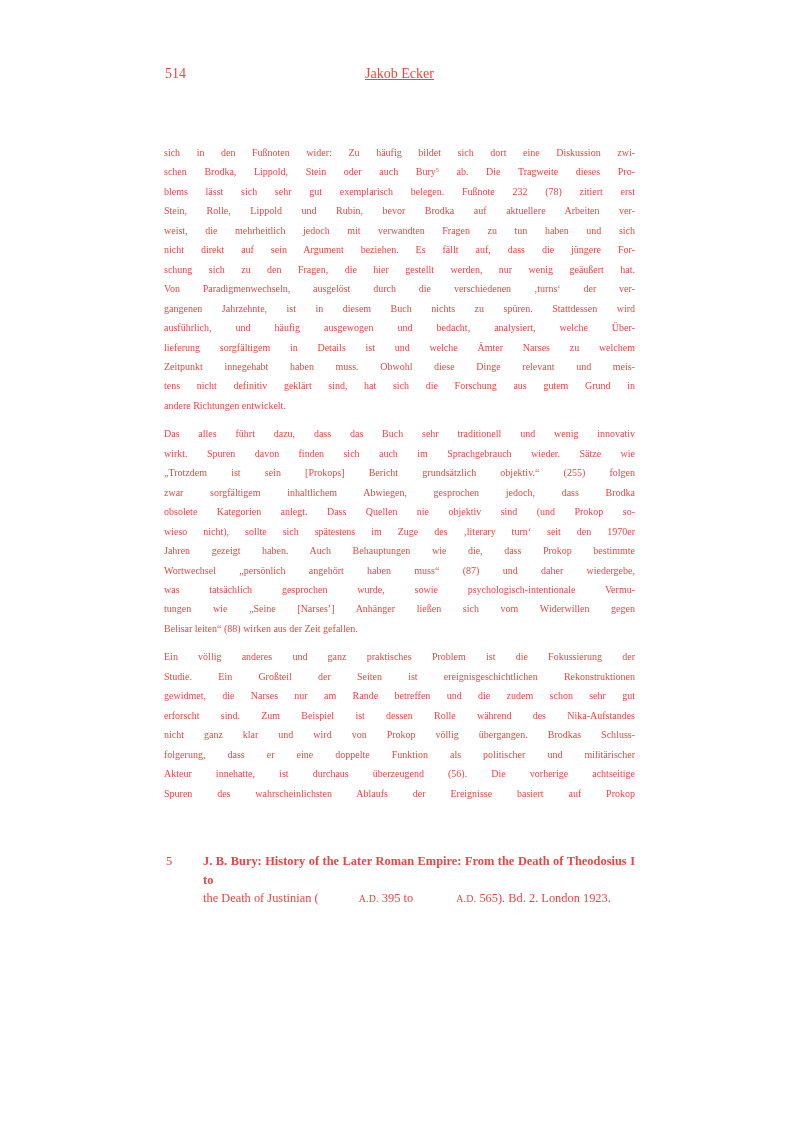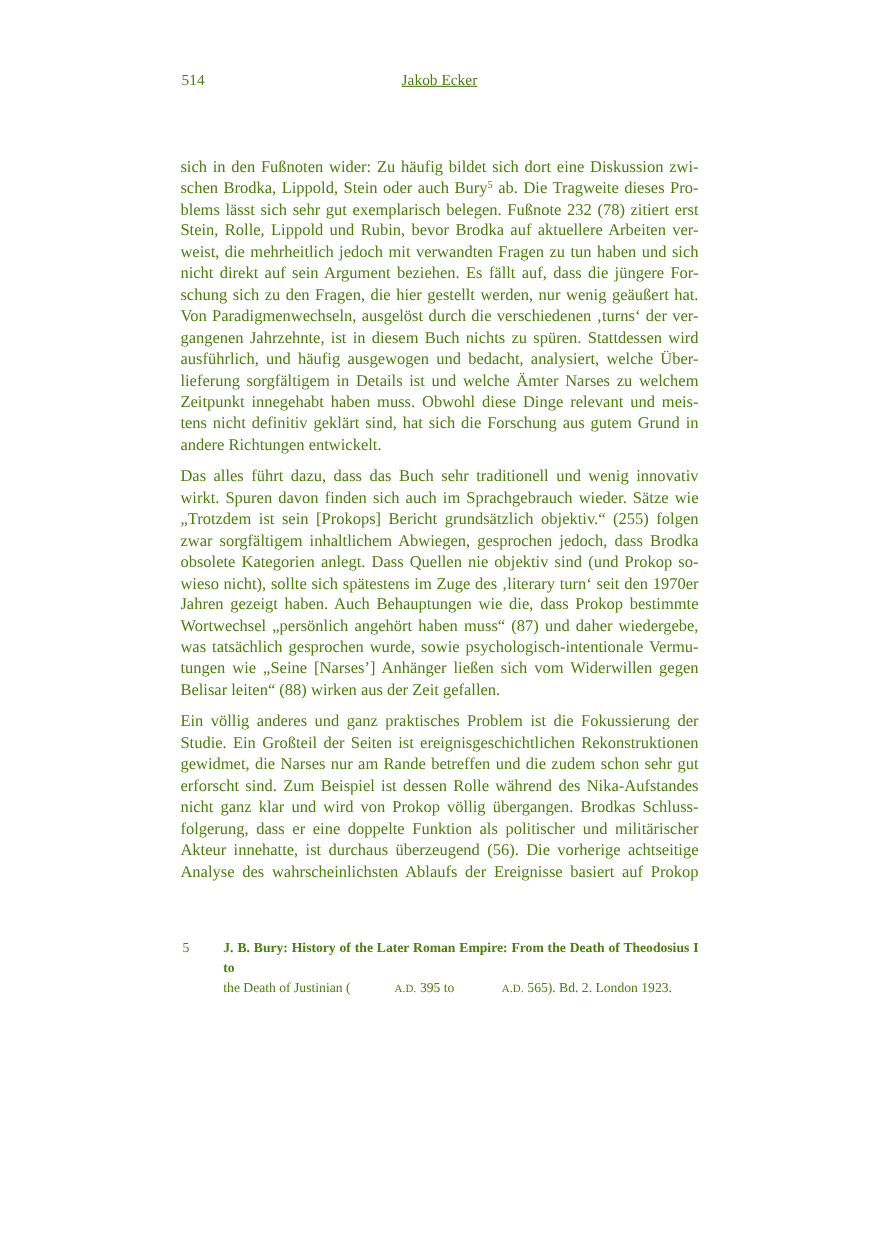--- a/index.html
+++ b/index.html
@@ -13,7 +13,7 @@
     height: 1131px;
     background: #ffffff;
     font-family: "Liberation Serif", "DejaVu Serif", serif;
-    color: #4d7c0f;
+    color: #ef4444;
     overflow: hidden;
   }
   .page-header {

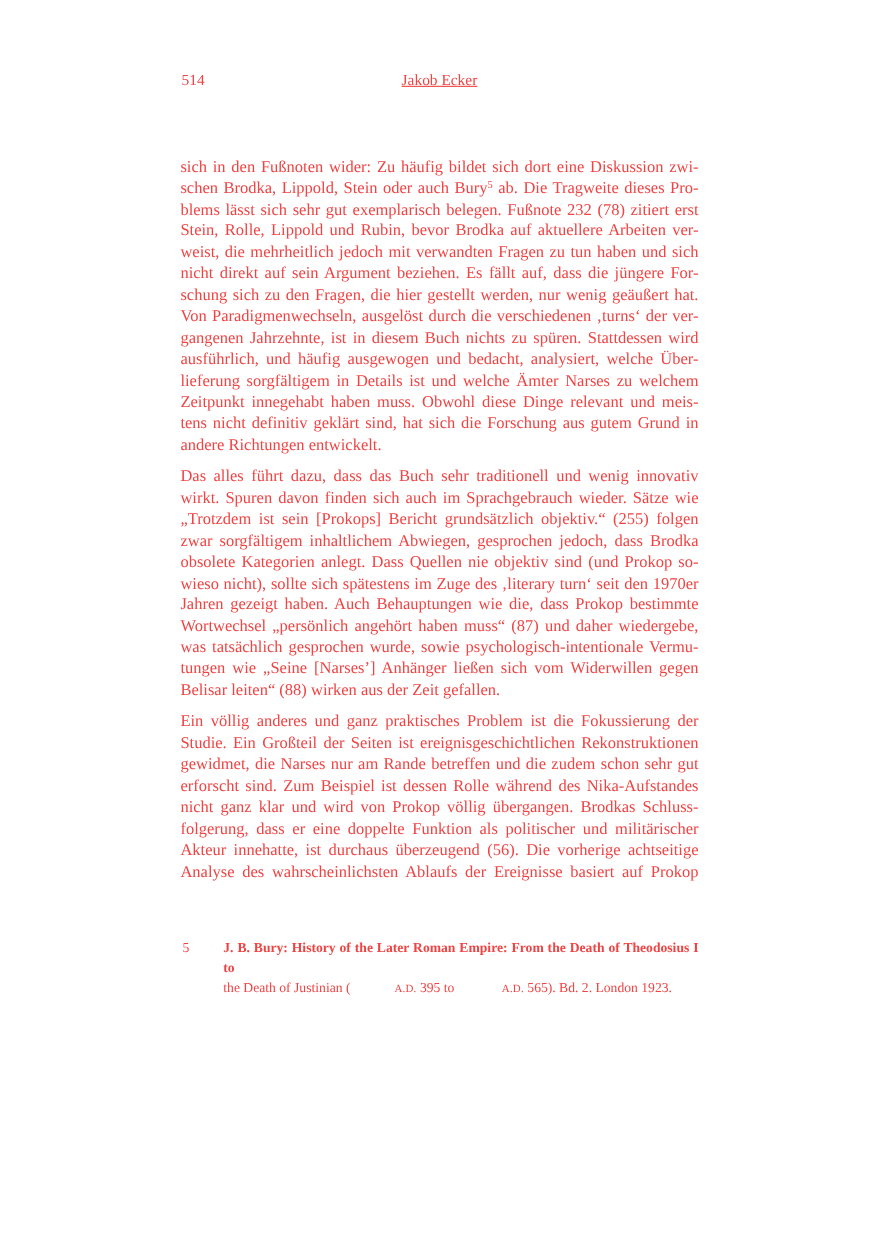--- a/index.html
+++ b/index.html
@@ -40,7 +40,7 @@
     left: 164px;
     top: 143px;
     width: 471px;
-    font-size: 15px;
+    font-size: 10px;
     line-height: 19.45px;
   }
   .para {

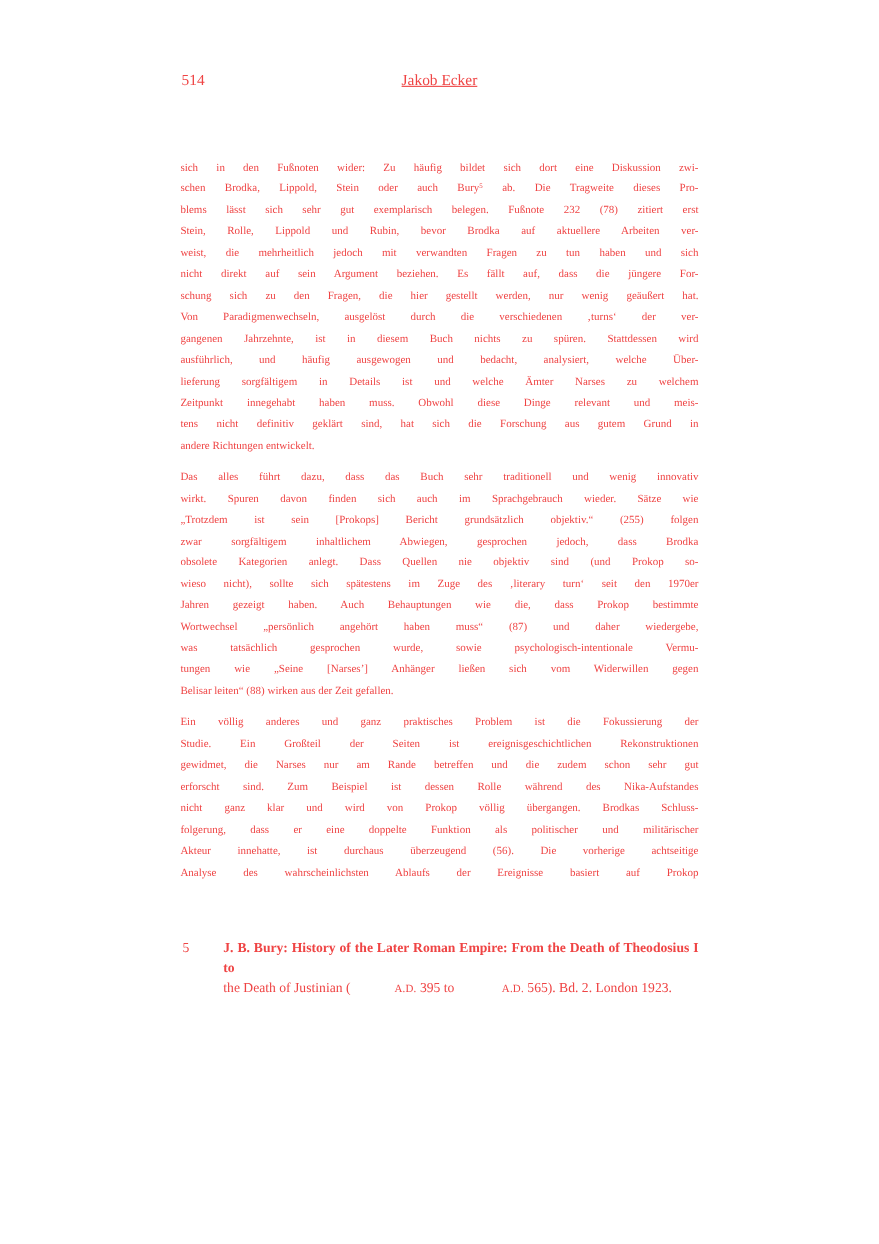--- a/index.html
+++ b/index.html
@@ -138,7 +138,7 @@
       <div class="line">nicht ganz klar und wird von Prokop völlig übergangen. Brodkas Schluss-</div>
       <div class="line">folgerung, dass er eine doppelte Funktion als politischer und militärischer</div>
       <div class="line">Akteur innehatte, ist durchaus überzeugend (56). Die vorherige achtseitige</div>
-      <div class="line">Analyse des wahrscheinlichsten Ablaufs der Ereignisse basiert auf Prokop</div>
+      <div class="line">Spuren des wahrscheinlichsten Ablaufs der Ereignisse basiert auf Prokop</div>
     </div>
 
   </div>

